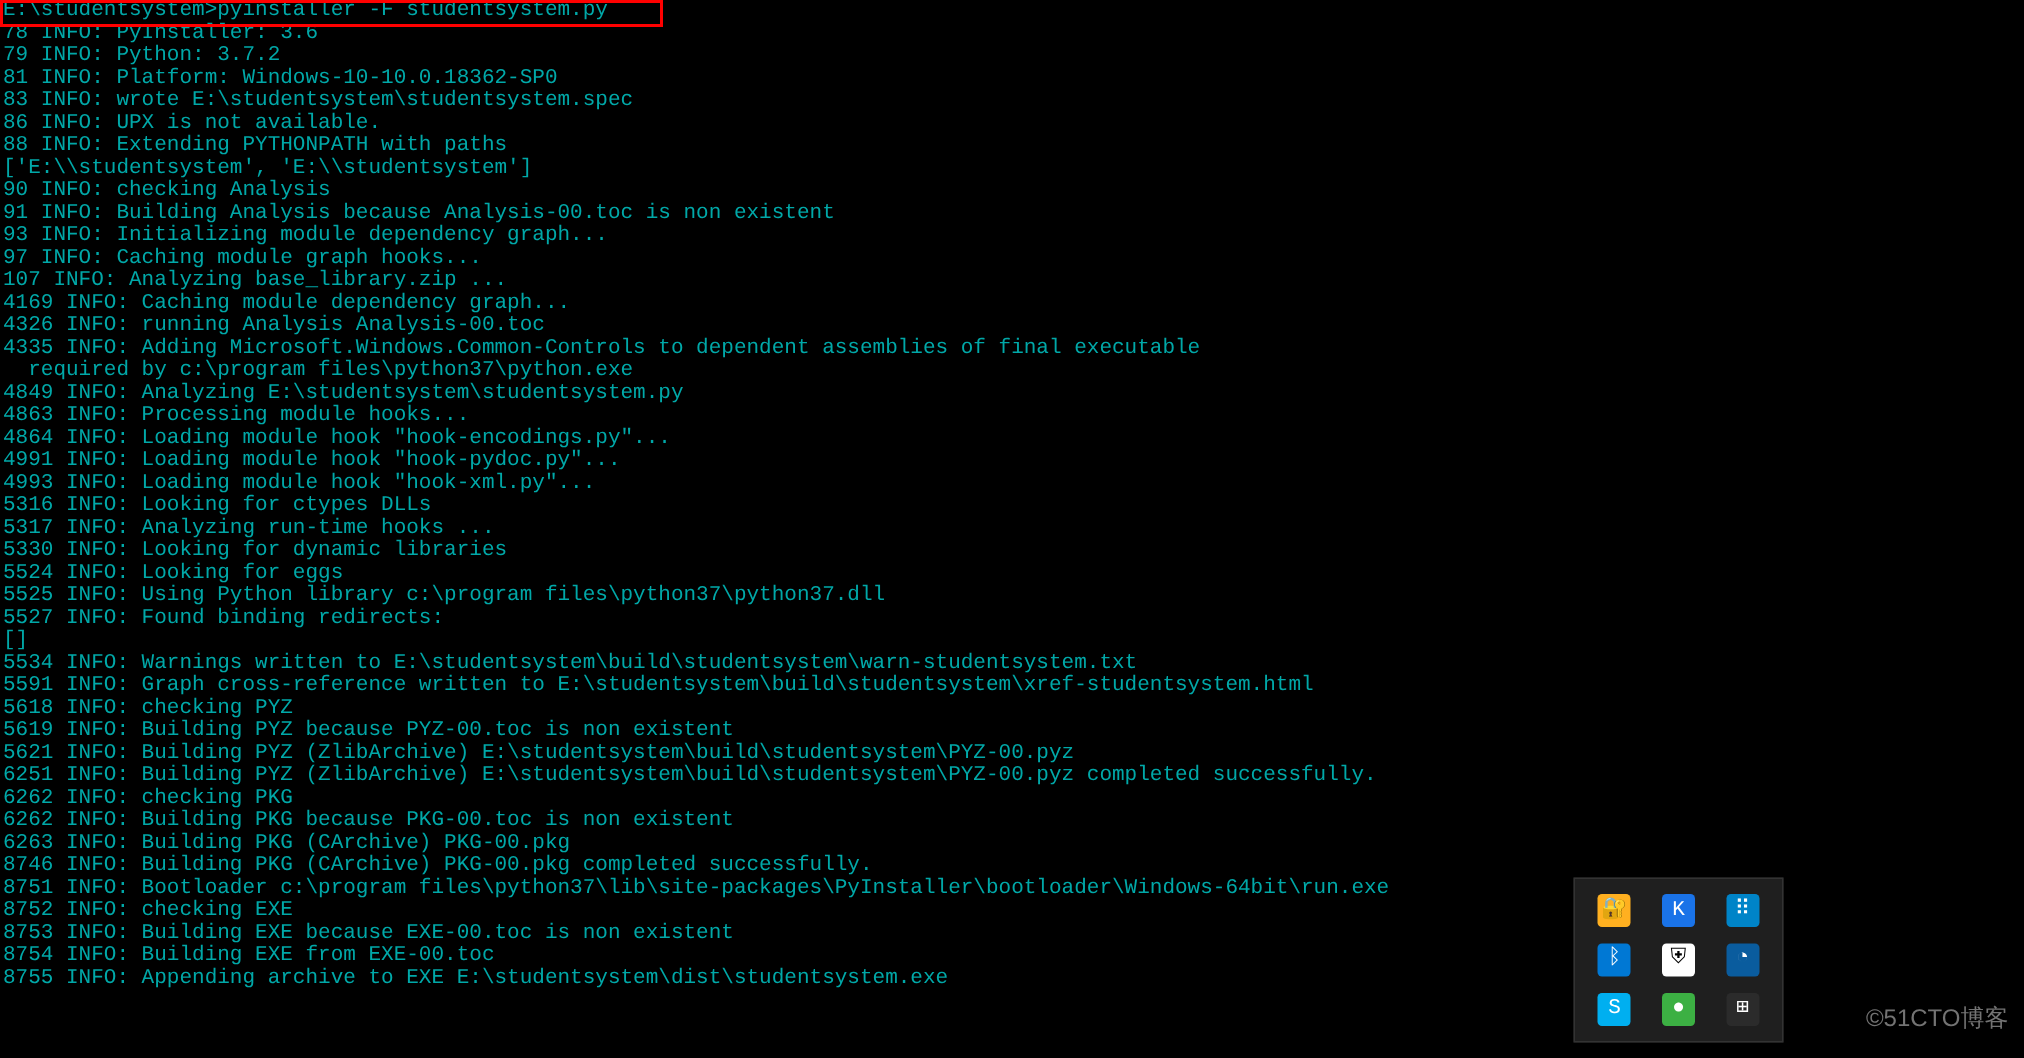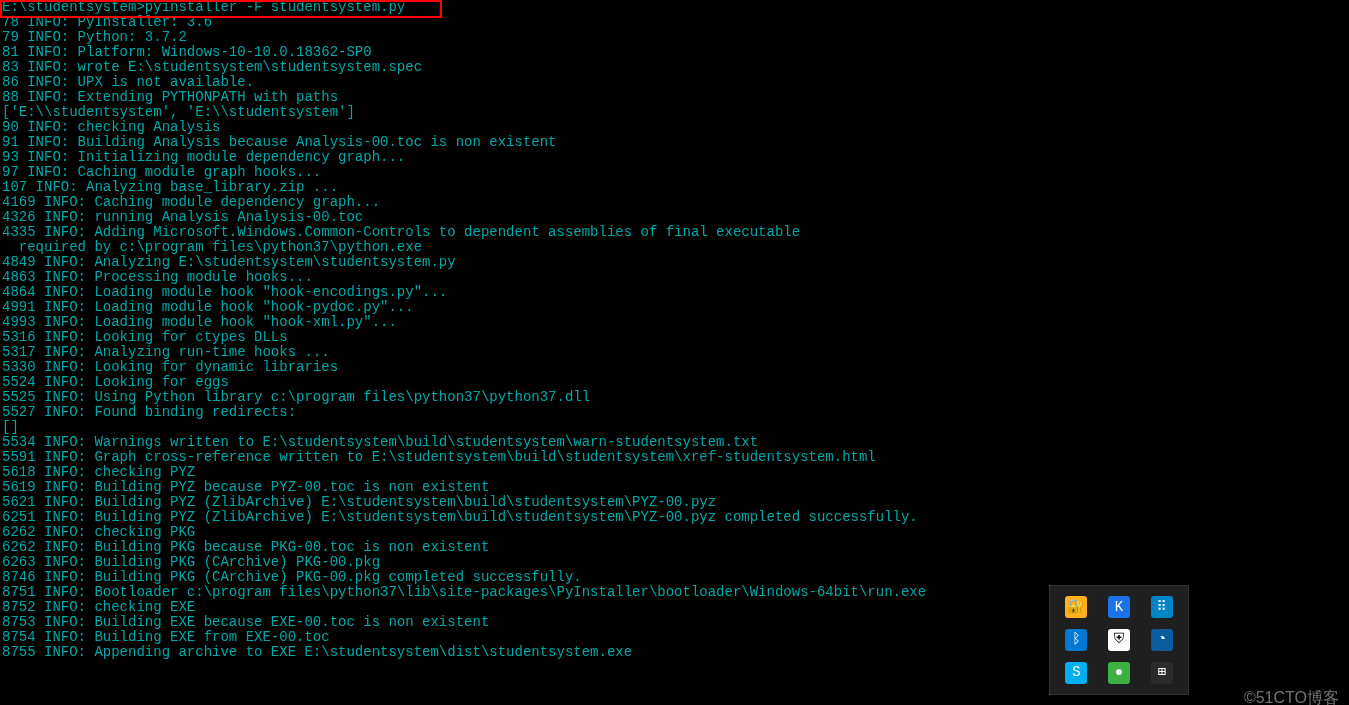--- a/index.html
+++ b/index.html
@@ -67,7 +67,7 @@
   .watermark {
     position: absolute;
     right: 10px;
-    bottom: 0;
+    bottom: 18px;
     color: #9a9a9a;
     font-size: 16px;
     opacity: 0.75;

